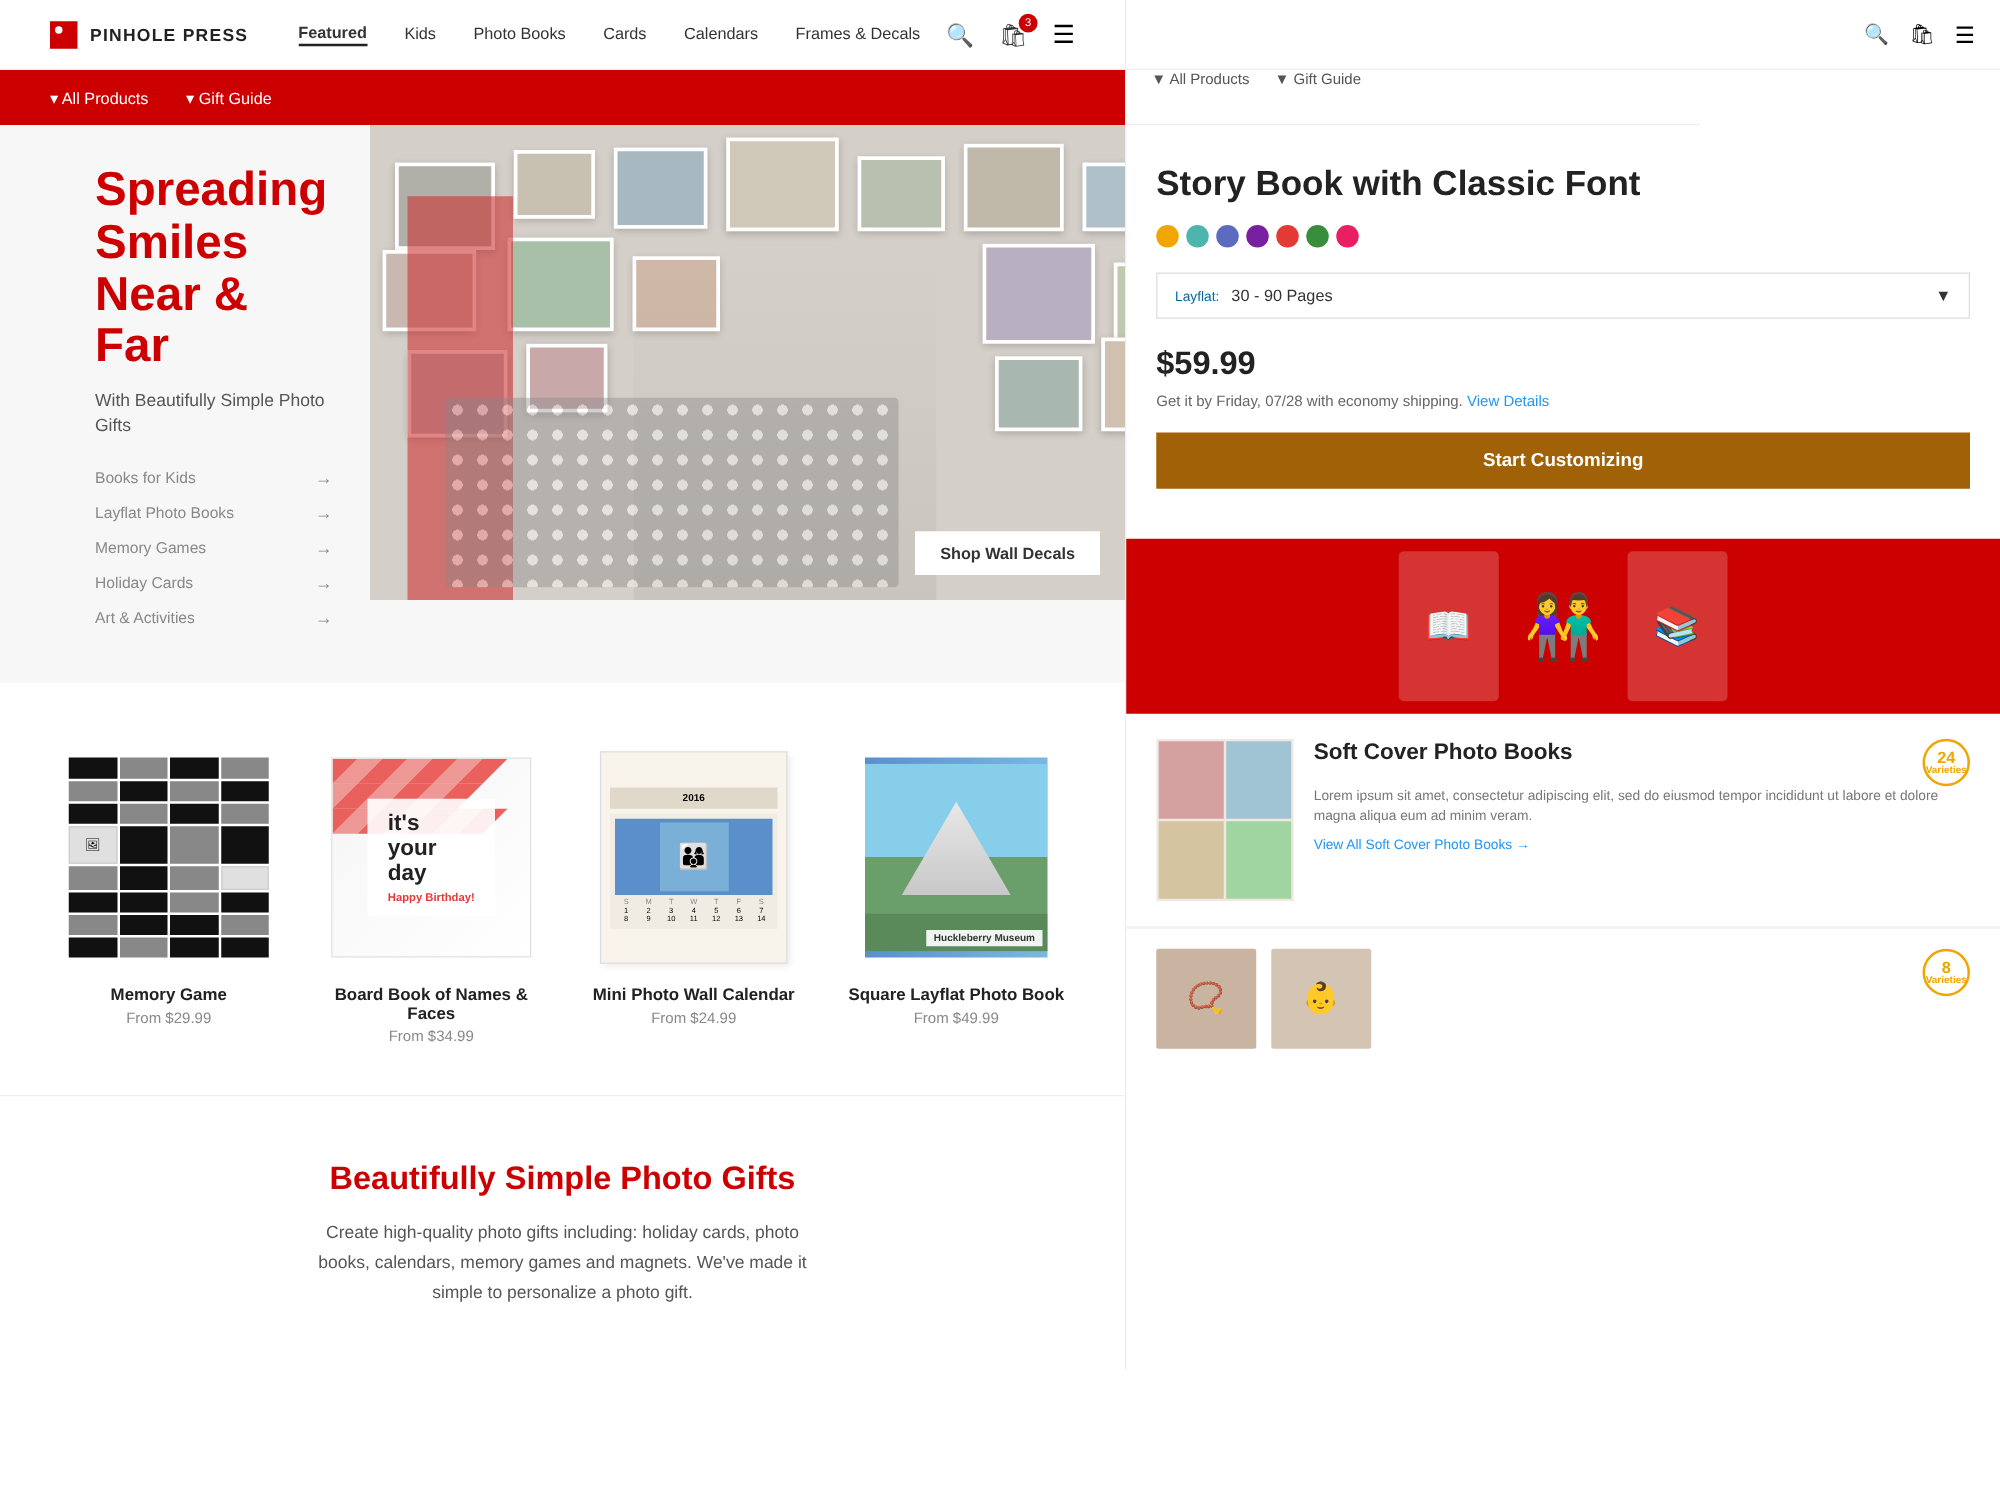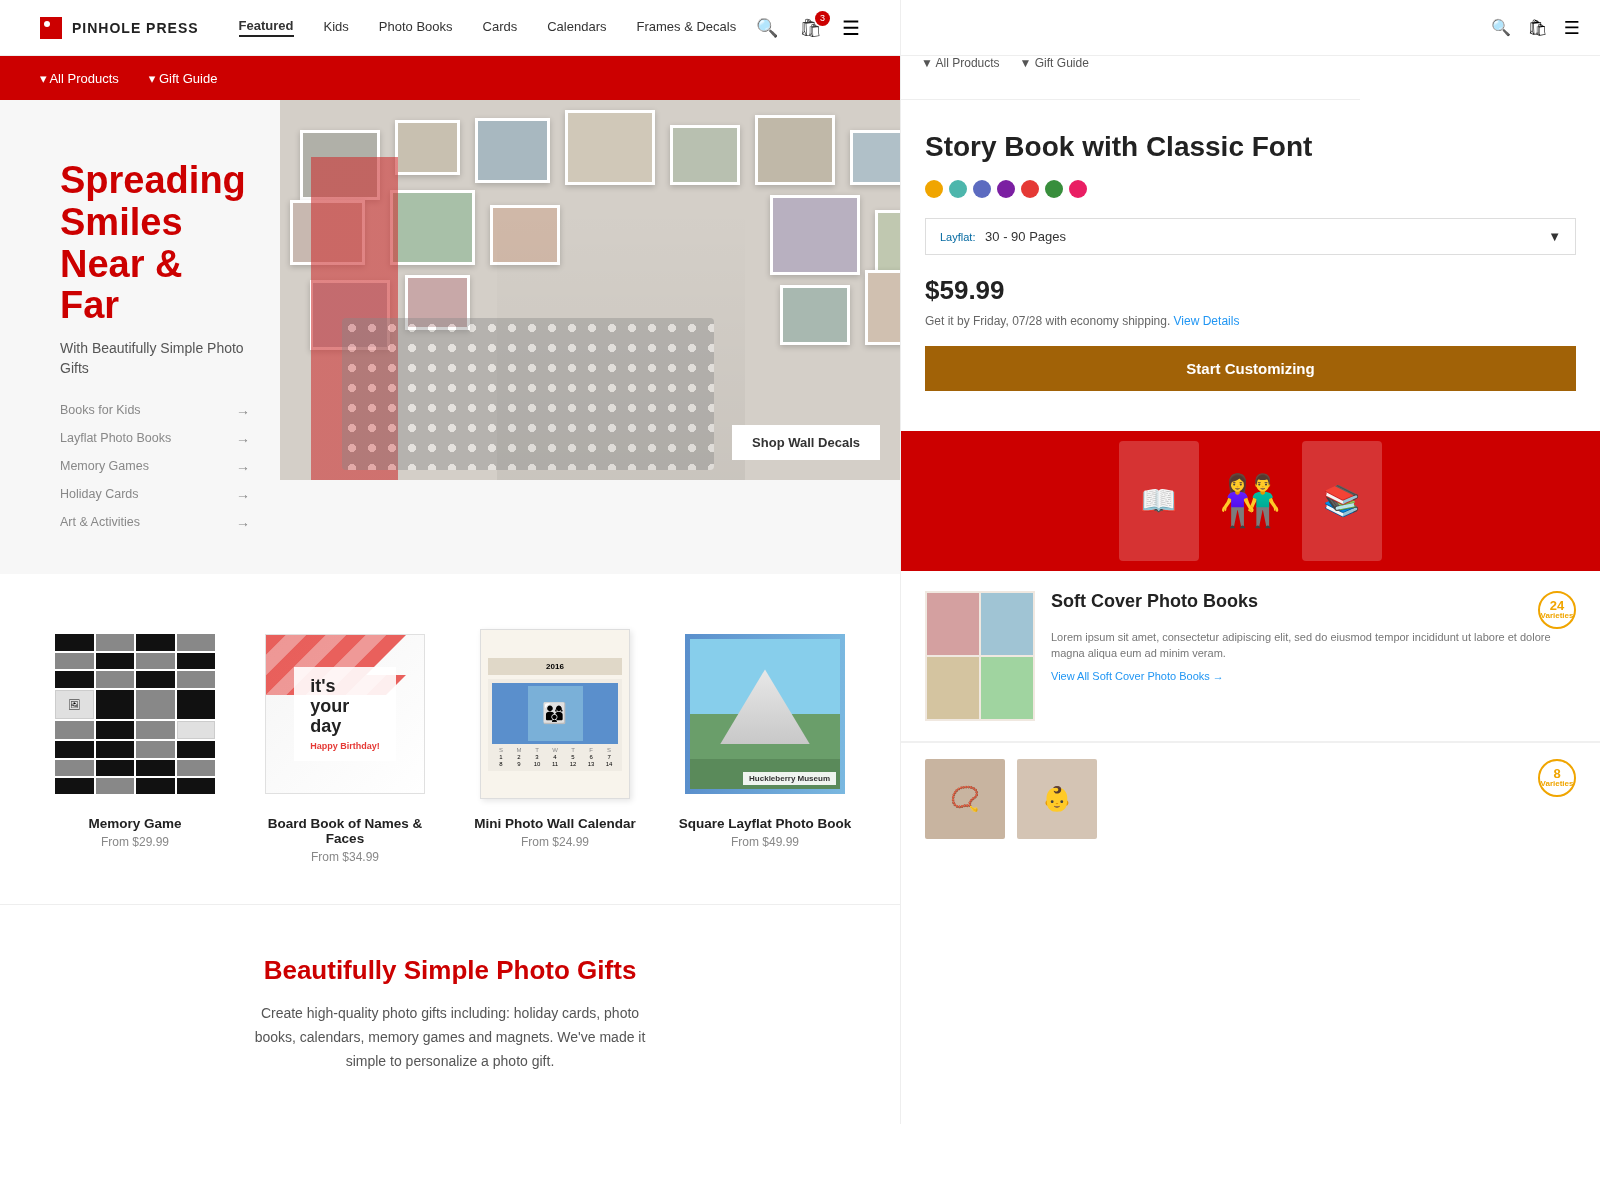--- a/index.html
+++ b/index.html
@@ -117,8 +117,9 @@
     }
     .hero-text {
       width: 280px;
-      padding: 60px 30px 40px 60px;
+      padding: 32px 30px 40px 60px;
       flex-shrink: 0;
+      margin-left: 16px;
     }
     .hero-headline {
       font-size: 38px;

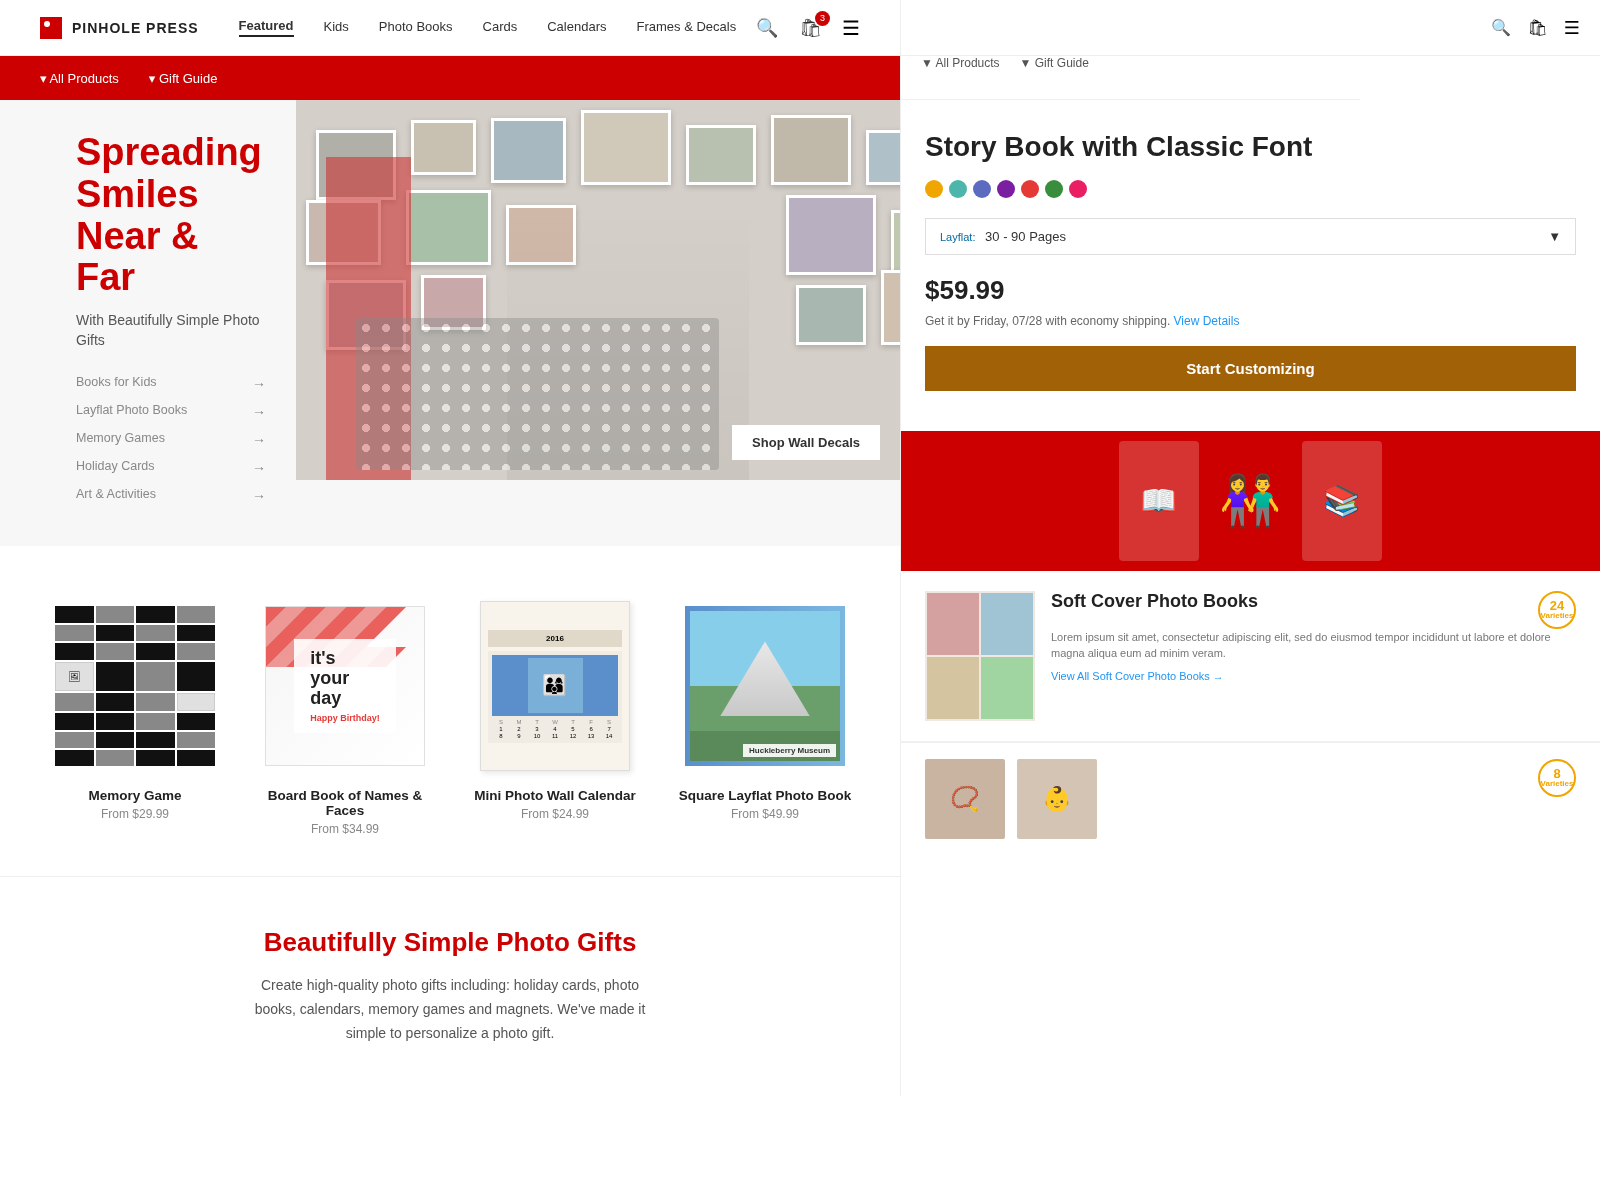--- a/index.html
+++ b/index.html
@@ -248,7 +248,7 @@
 
     
     .photo-book-img {
-      width: 160px;
+      width: 146px;
       height: 160px;
       background: linear-gradient(to right, #5a8fcc, #7ab8e0);
       display: flex;

